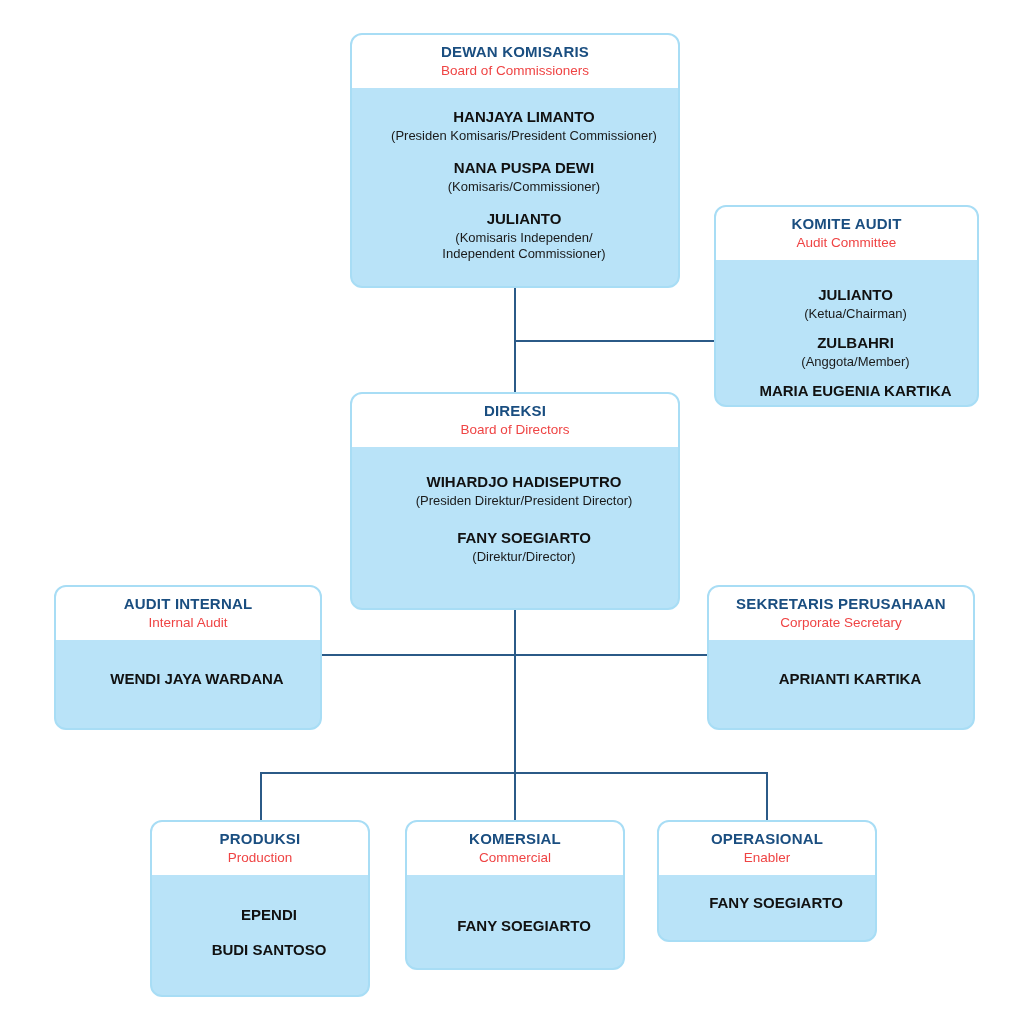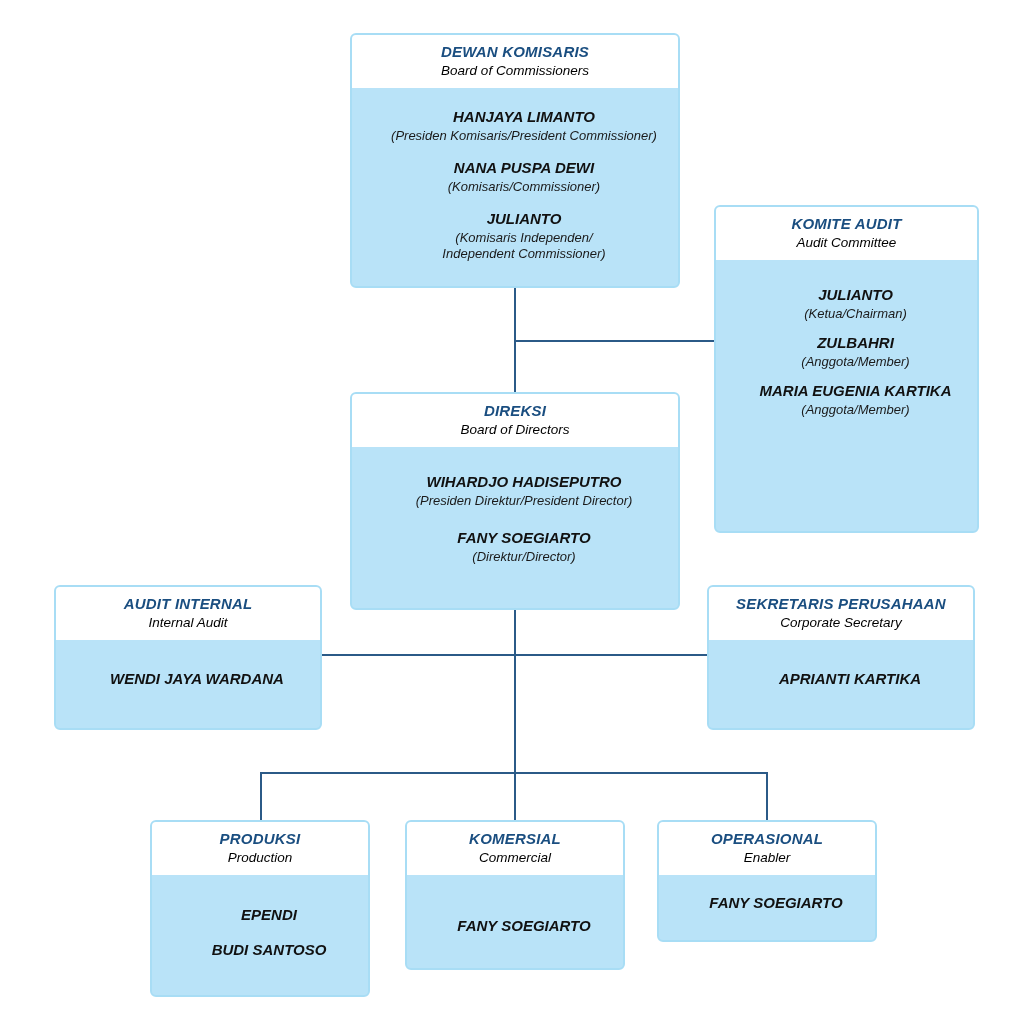--- a/index.html
+++ b/index.html
@@ -29,12 +29,11 @@
     position: absolute;
     box-sizing: border-box;
     border: 2px solid #a8ddf5;
-    border-radius: 6px;
+    border-radius: 12px;
     background: #b9e3f8;
     overflow: hidden;
     display: flex;
     flex-direction: column;
-    font-style: italic;
   }
   .node-header {
     background: #ffffff;

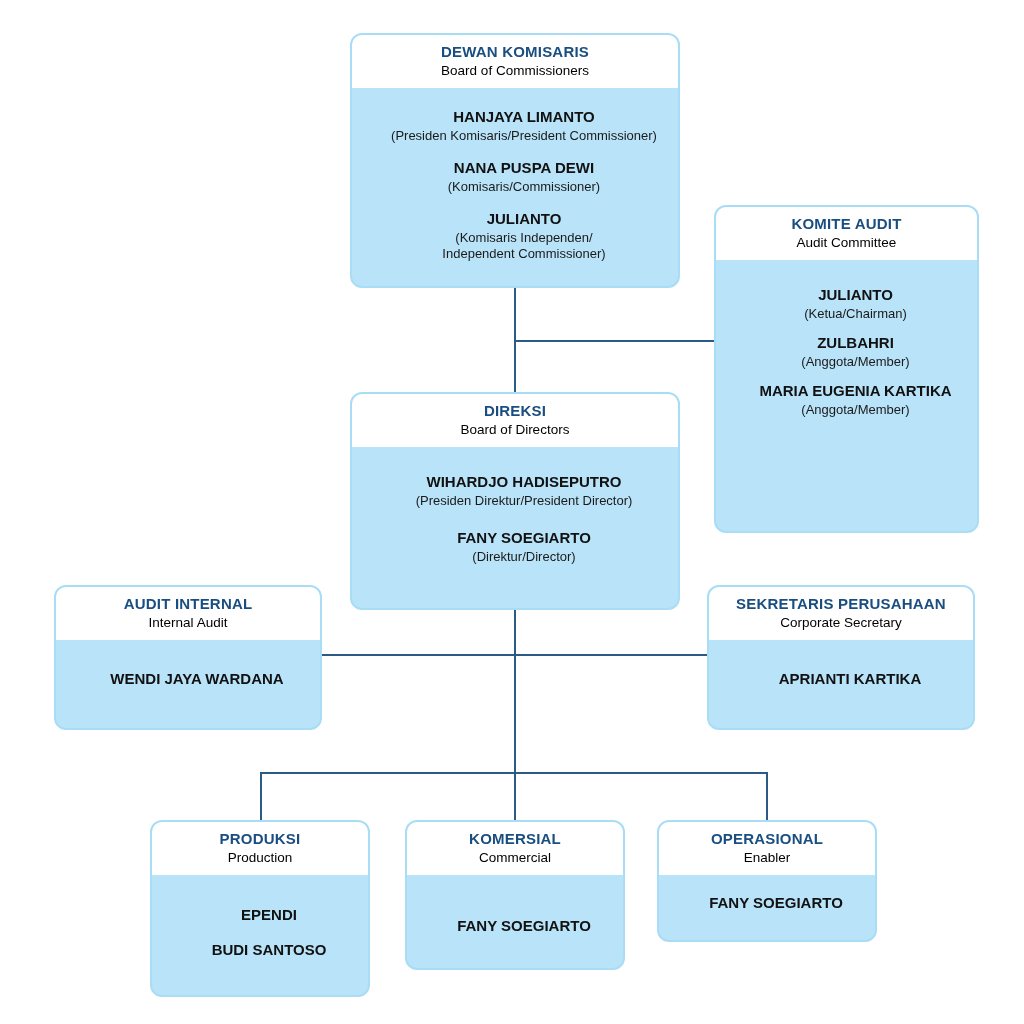--- a/index.html
+++ b/index.html
@@ -49,7 +49,7 @@
     line-height: 1.18;
   }
   .node-subtitle {
-    color: #000000;
+    color: #ef4444;
     font-size: 13.5px;
     line-height: 1.3;
     margin-top: 1px;

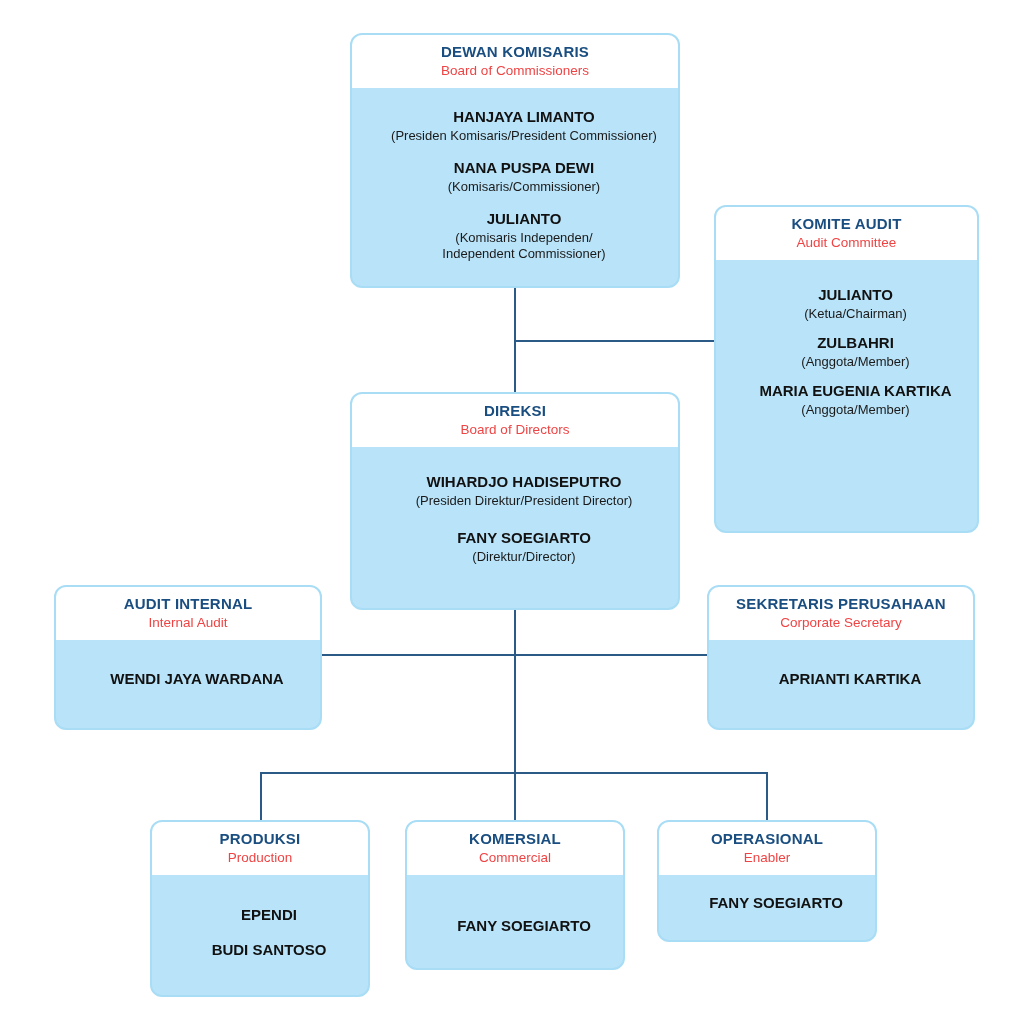--- a/index.html
+++ b/index.html
@@ -138,7 +138,7 @@
     </div>
   </div>
 
-  <div class="node" id="node-komite-audit" style="left:714px; top:205px; width:265px; height:328px;">
+  <div class="node" id="node-komite-audit" style="left:714px; top:205px; width:265px; height:202px;">
     <div class="node-header">
       <div class="node-title">KOMITE AUDIT</div>
       <div class="node-subtitle">Audit Committee</div>

